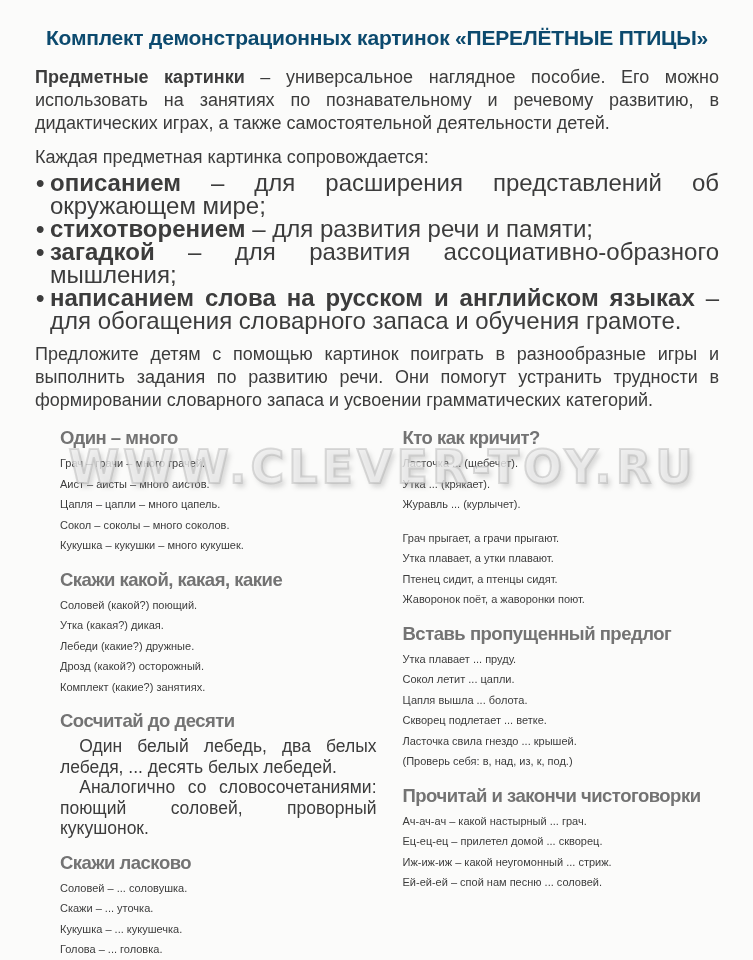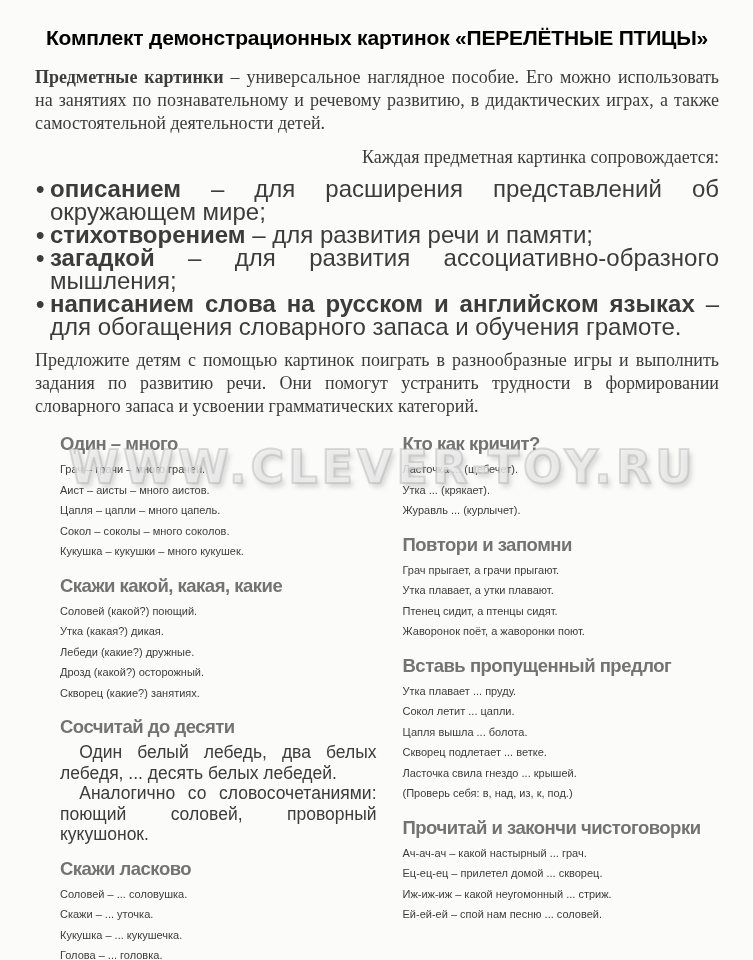--- a/index.html
+++ b/index.html
@@ -16,7 +16,7 @@
 
   h1 {
     font-size: 21px; font-weight: bold; text-align: center;
-    margin: 6px 0 16px; color: #000000; letter-spacing: -0.2px;
+    margin: 6px 0 16px; color: #0c4a6e; letter-spacing: -0.2px;
   }
 
   p.body {

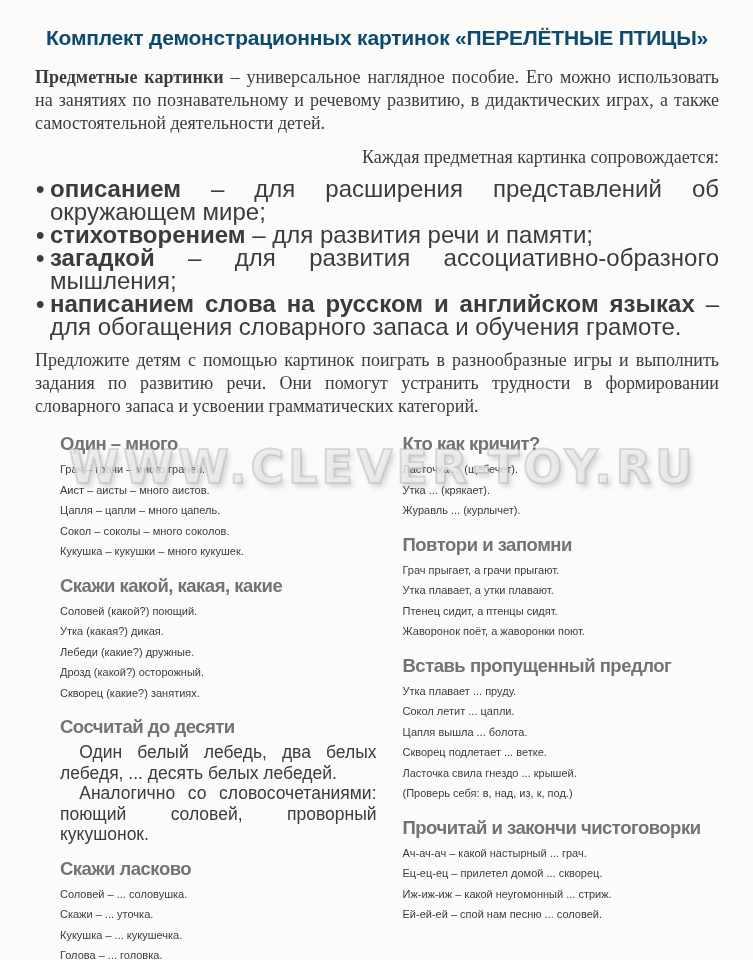--- a/index.html
+++ b/index.html
@@ -21,7 +21,7 @@
 
   p.body {
     font-size: 18px; line-height: 23px;
-    text-align: justify; margin: 0 0 11px; font-family: Liberation Serif, serif;
+    text-align: justify; margin: 0 0 11px;
   }
   p.lead { margin-bottom: 8px; text-align: right; }
 

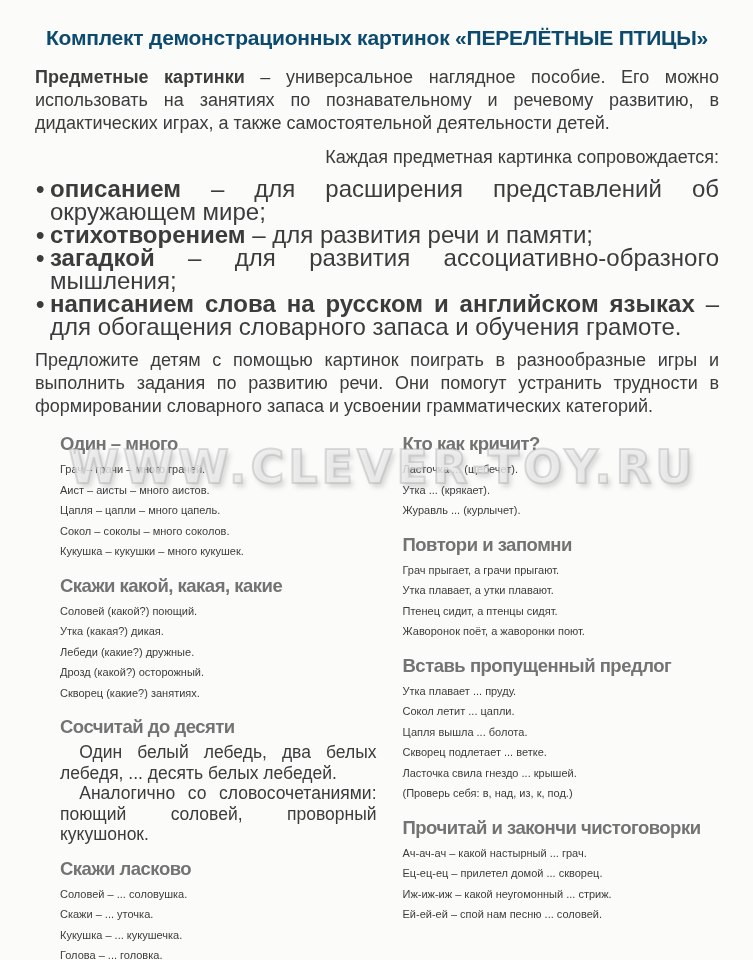--- a/index.html
+++ b/index.html
@@ -23,7 +23,7 @@
     font-size: 18px; line-height: 23px;
     text-align: justify; margin: 0 0 11px;
   }
-  p.lead { margin-bottom: 8px; text-align: right; }
+  p.lead { margin-bottom: 2px; text-align: left; }
 
   ul.bullets {
     list-style: none; margin: 0 0 11px; padding: 0;

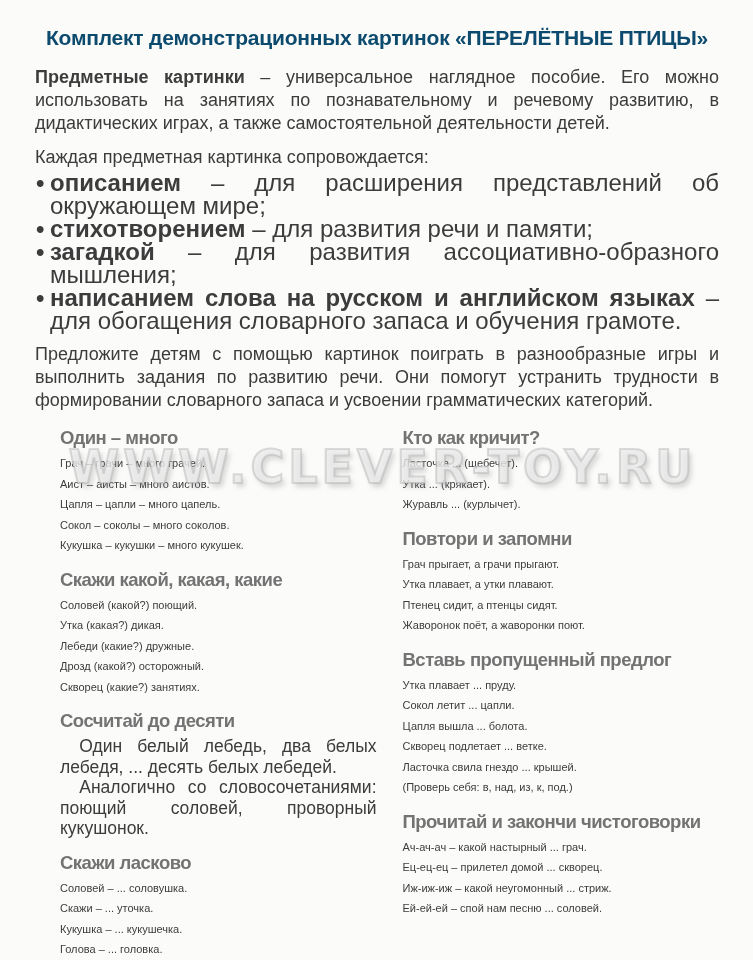--- a/index.html
+++ b/index.html
@@ -121,7 +121,6 @@
           <p class="line"><span>Журавль ... </span><span class="it">(курлычет)</span><span>.</span></p>
         </section>
       <section class="sec">
-          <h3><span>Повтори и запомни</span></h3>
           <p class="line"><span>Грач прыгает, а грачи прыгают.</span></p>
           <p class="line"><span>Утка плавает, а утки плавают.</span></p>
           <p class="line"><span>Птенец сидит, а птенцы сидят.</span></p>

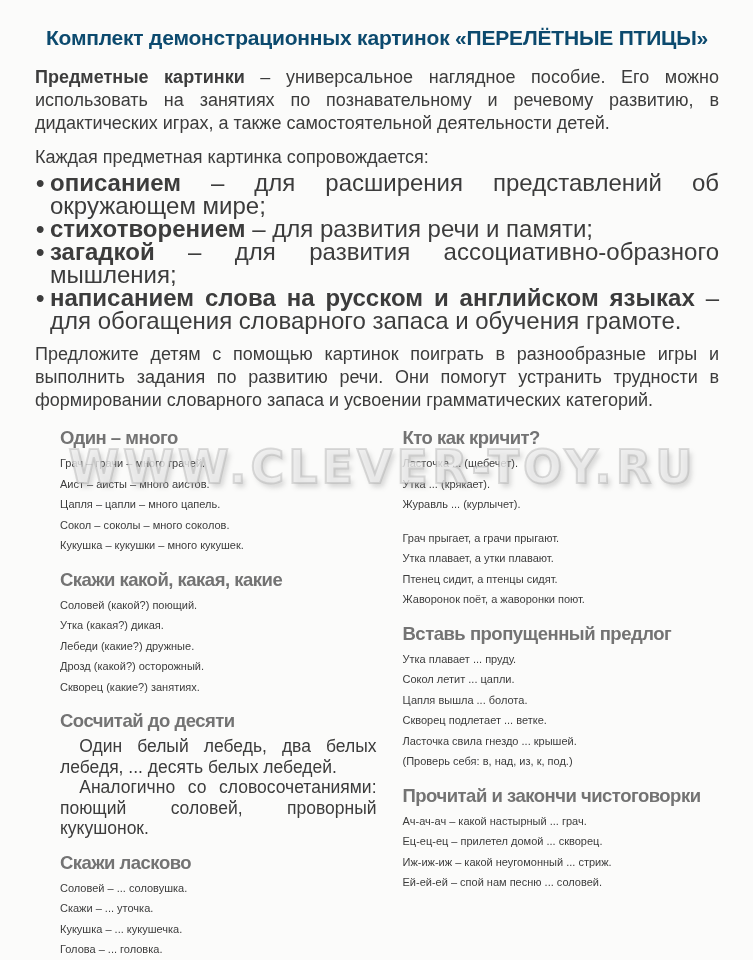--- a/index.html
+++ b/index.html
@@ -97,7 +97,7 @@
           <p class="line"><span>Утка </span><span class="it">(какая?)</span><span> дикая.</span></p>
           <p class="line"><span>Лебеди </span><span class="it">(какие?)</span><span> дружные.</span></p>
           <p class="line"><span>Дрозд </span><span class="it">(какой?)</span><span> осторожный.</span></p>
-          <p class="line"><span>Скворец </span><span class="it">(какие?)</span><span> занятиях.</span></p>
+          <p class="line"><span>Комплект </span><span class="it">(какие?)</span><span> занятиях.</span></p>
         </section>
       <section class="sec">
           <h3><span>Сосчитай до десяти</span></h3>

